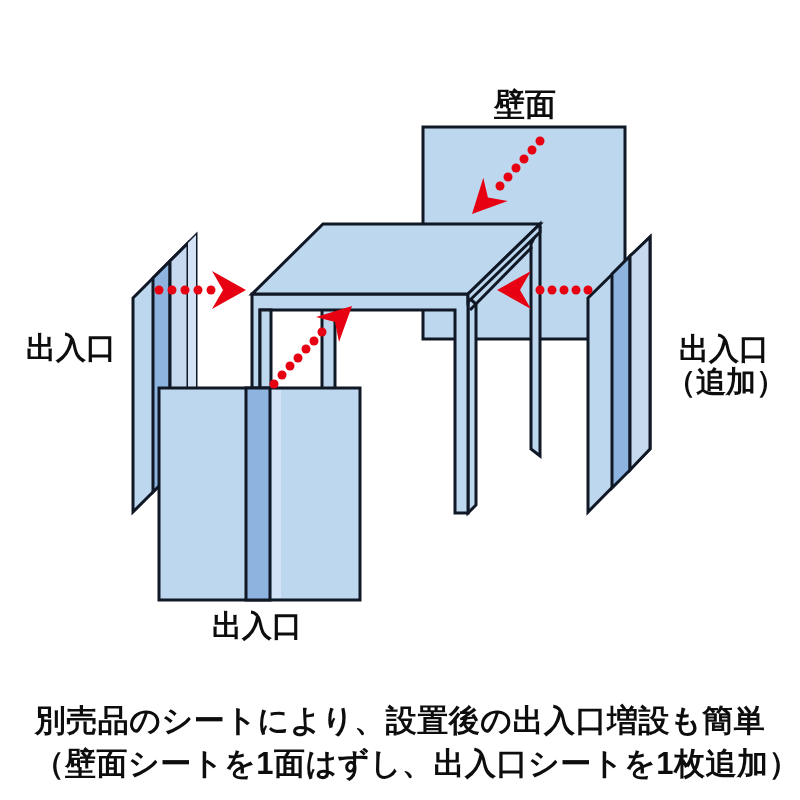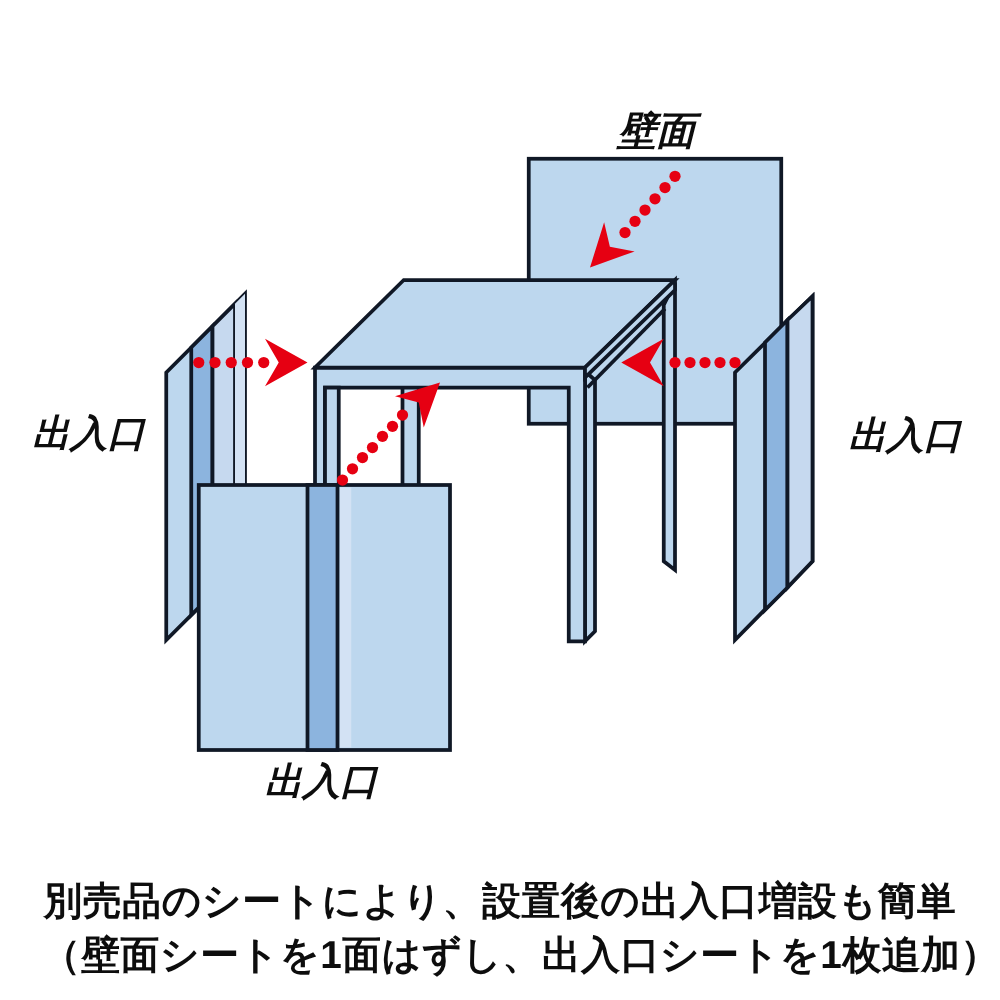--- a/index.html
+++ b/index.html
@@ -21,7 +21,7 @@
   .diagram-svg{position:absolute;left:0;top:0;}
   .dlabel{
     position:absolute;font-weight:700;color:var(--text-color);
-    font-size:30px;line-height:33px;white-space:nowrap;font-style:italic;
+    font-size:30px;line-height:33px;white-space:nowrap;
   }
   .wall-label{left:470px;top:88px;width:110px;text-align:center;font-size:31px;}
   .left-entrance-label{left:26px;top:331px;}

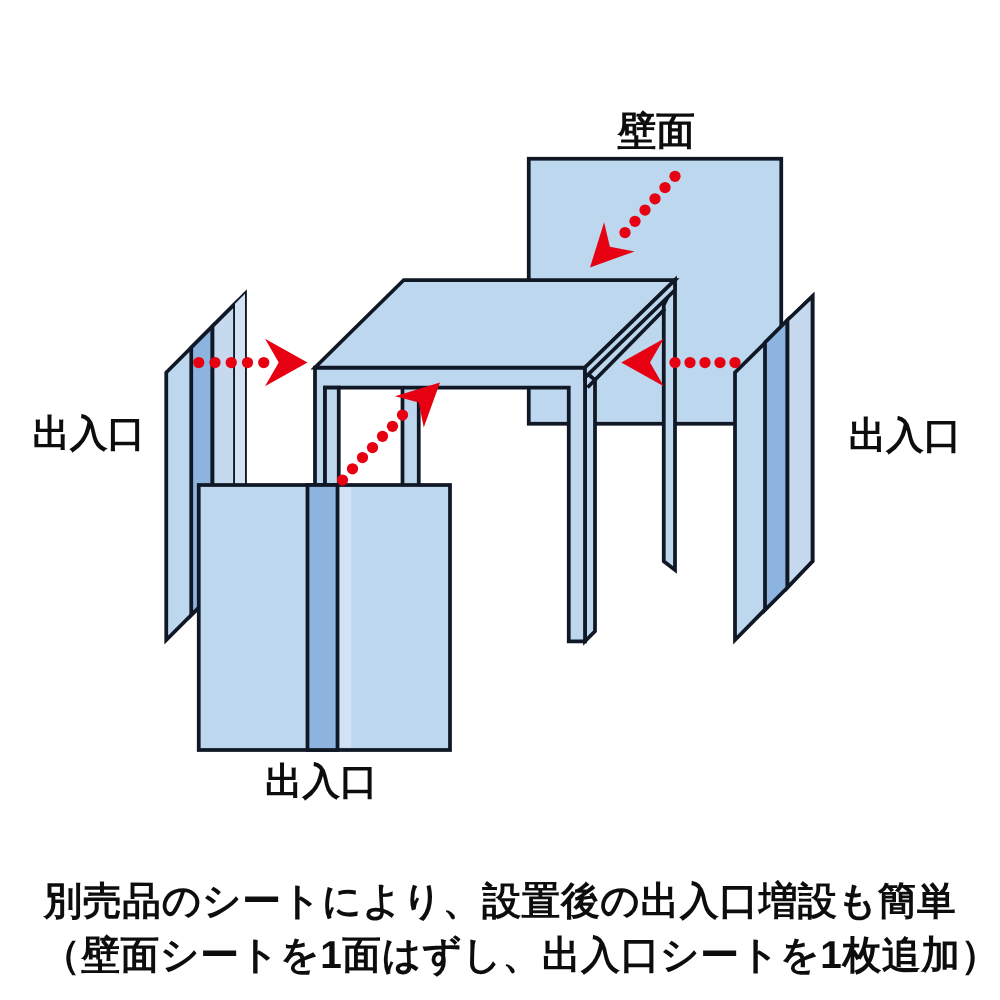--- a/index.html
+++ b/index.html
@@ -132,6 +132,7 @@
 
   <div class="dlabel right-entrance-label">
     <div class="l1">出入口</div>
+    <div class="l2">（追加）</div>
   </div>
 
   <div class="caption-line caption-1">別売品のシートにより、設置後の出入口増設も簡単</div>

